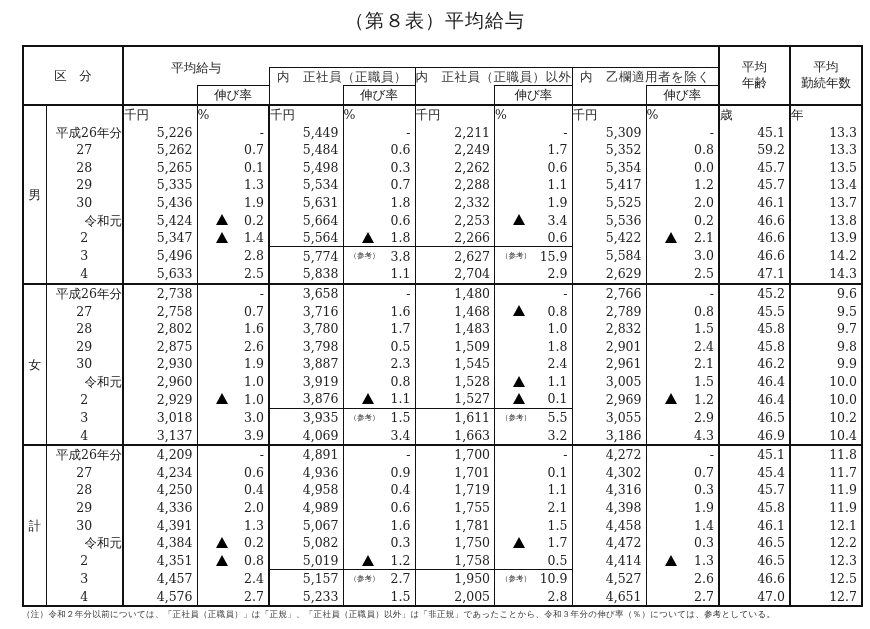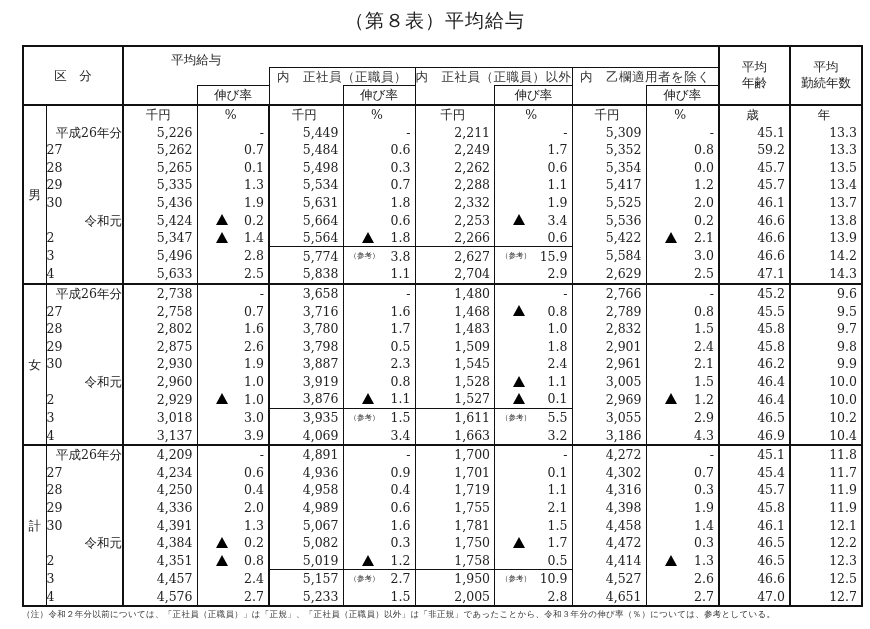--- a/index.html
+++ b/index.html
@@ -56,7 +56,7 @@
   <thead>
     <tr style="height:21px">
       <td class="hd bR2 bB2" colspan="2" rowspan="3">区　分</td>
-      <td class="hd" colspan="2" rowspan="2" style="vertical-align:top;padding-top:4px">平均給与</td>
+      <td class="hd" colspan="2" rowspan="2" style="vertical-align:top;padding-top:12px">平均給与</td>
       <td colspan="6" class="bR2"></td>
       <td class="hd bR2 bB2" rowspan="3" style="line-height:16px">
         <div>平均</div>

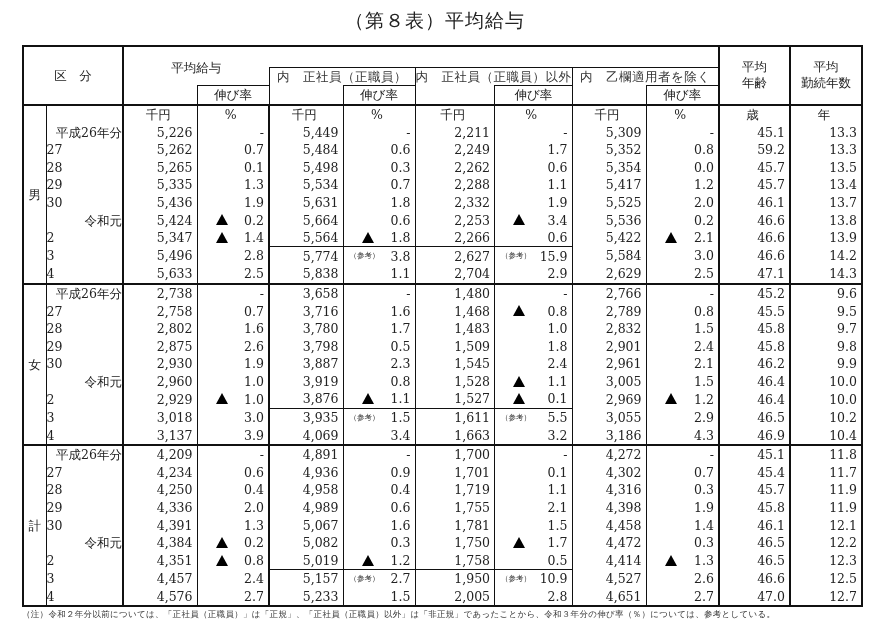--- a/index.html
+++ b/index.html
@@ -29,7 +29,7 @@
   .rate { position: relative; }
   .rate .mark { position: absolute; left: 18px; top: 3px; }
   .rate .ref { position: absolute; left: 6px; top: 0; font-size: 7.5px; color: #333; }
-  .unit { text-align: center; padding-right: 4px !important; margin-top: 36px; }
+  .unit { text-align: left; padding-right: 4px !important; margin-top: 36px; }
   .note { position: absolute; left: 22px; top: 609px; font-size: 8.5px; color: #333;
           white-space: nowrap; letter-spacing: 0.3px; }
 </style>

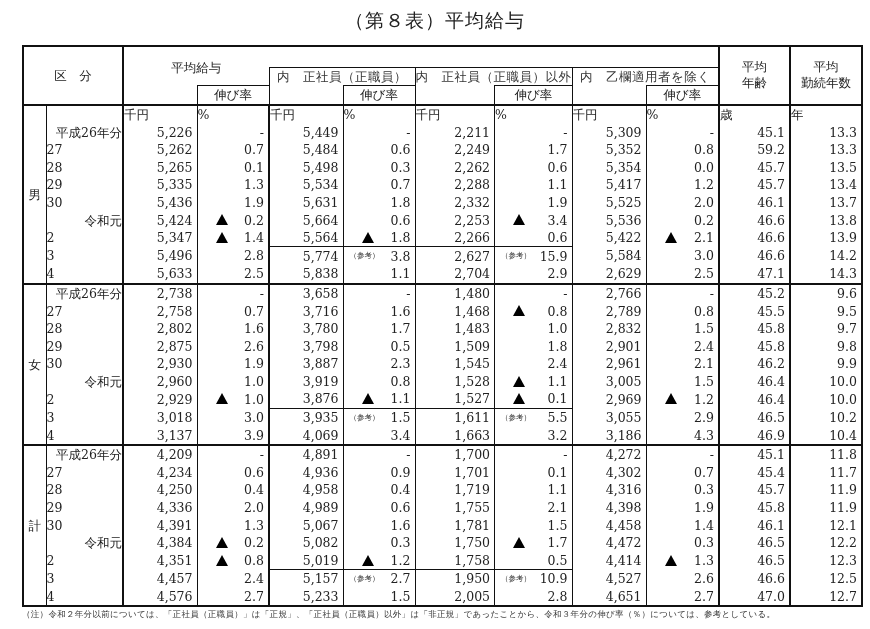--- a/index.html
+++ b/index.html
@@ -14,7 +14,7 @@
   .hd { text-align: center; vertical-align: middle; font-size: 13px; }
   .hsub { font-size: 10px; color: #333; text-align: center; letter-spacing: 0.5px; margin-top: 43px; }
   .num { text-align: right; padding-right: 4px !important; }
-  .yr { }
+  .yr { text-align: center; }
   .yr.left { text-align: right; padding-left: 3px !important; }
   .grp { text-align: center; vertical-align: middle; font-size: 13px; border-right: 1px solid #111; }
   .bR { border-right: 1px solid #111; }

